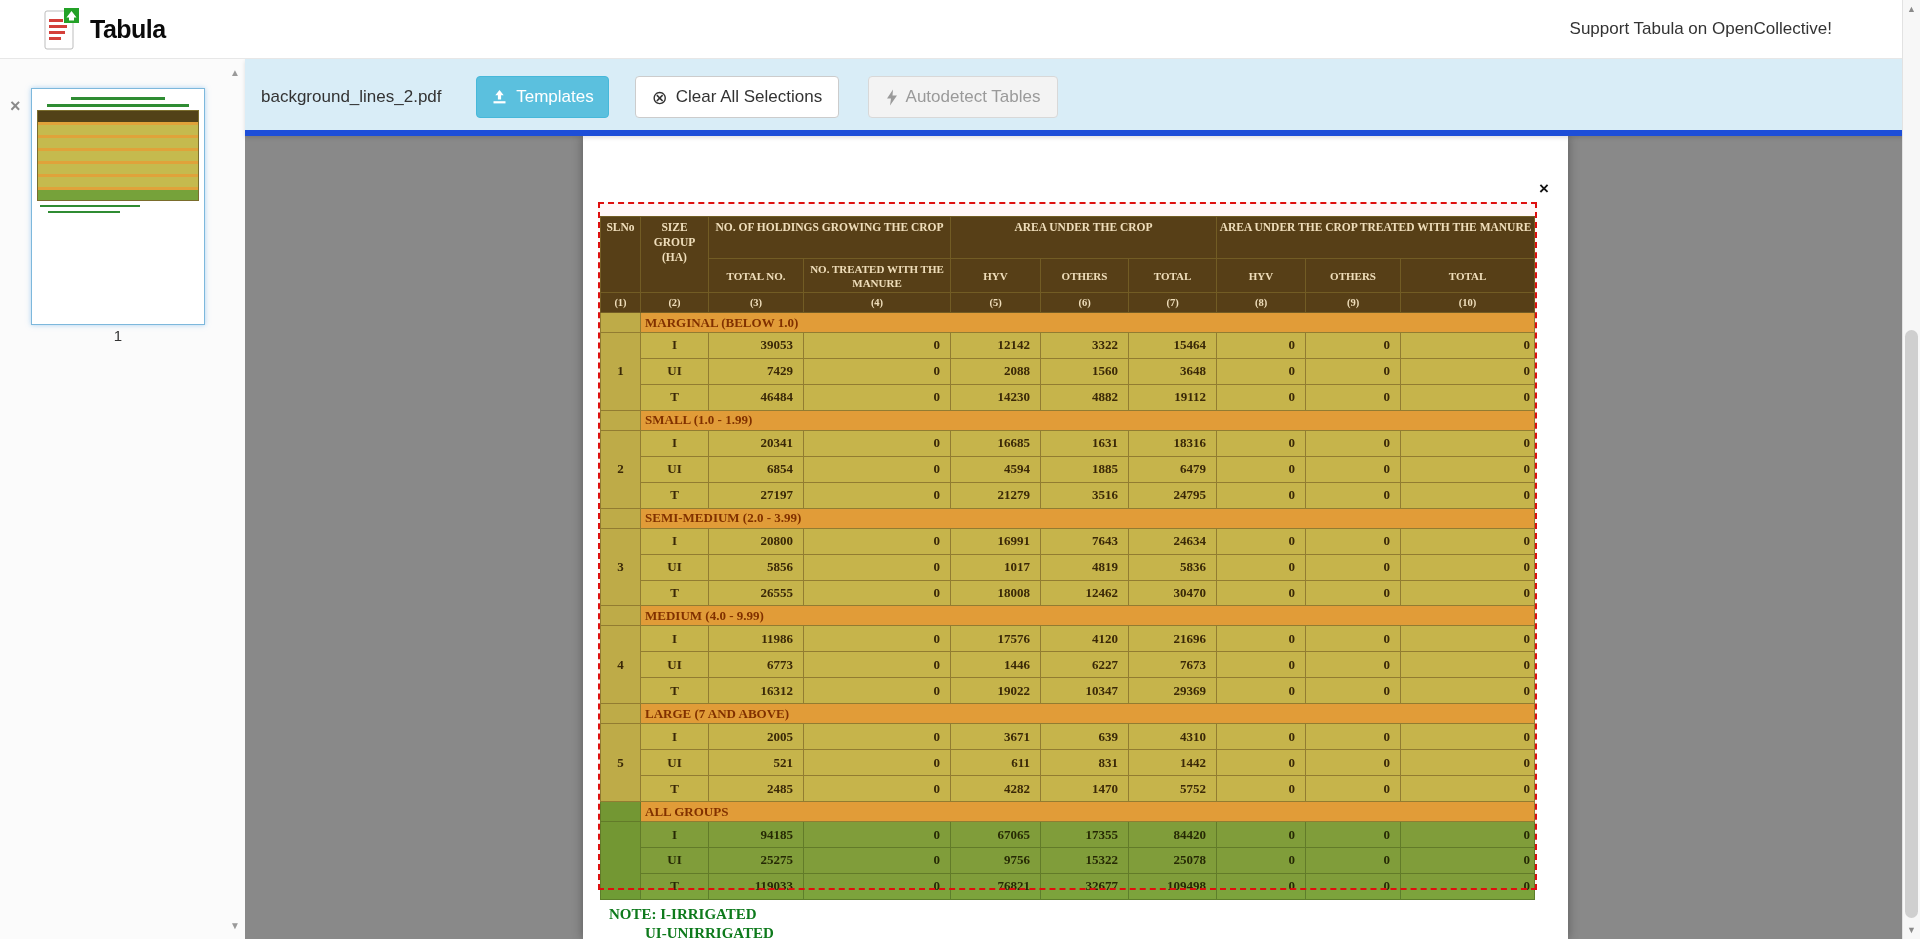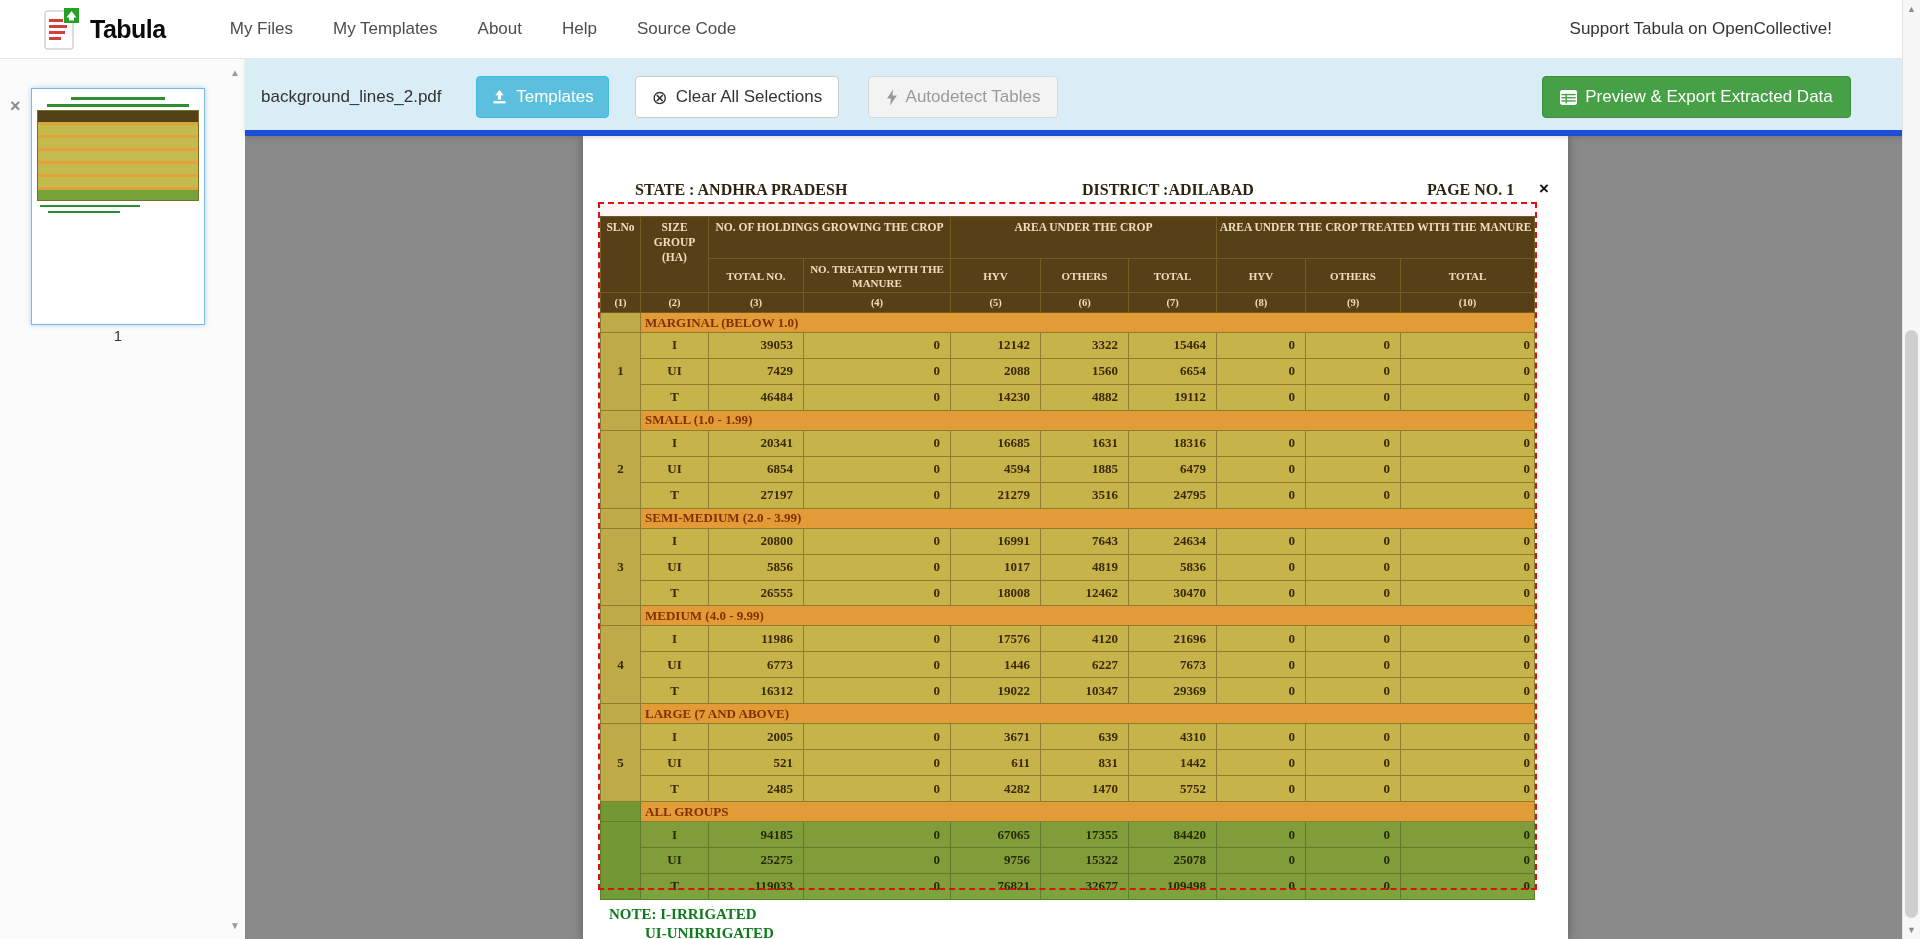--- a/index.html
+++ b/index.html
@@ -121,13 +121,6 @@
       </svg>
       <span class="brand-text">Tabula</span>
     </div>
-    <nav class="menu">
-      <a>My Files</a>
-      <a>My Templates</a>
-      <a>About</a>
-      <a>Help</a>
-      <a>Source Code</a>
-    </nav>
     <a class="support">Support Tabula on OpenCollective!</a>
   </header>
 

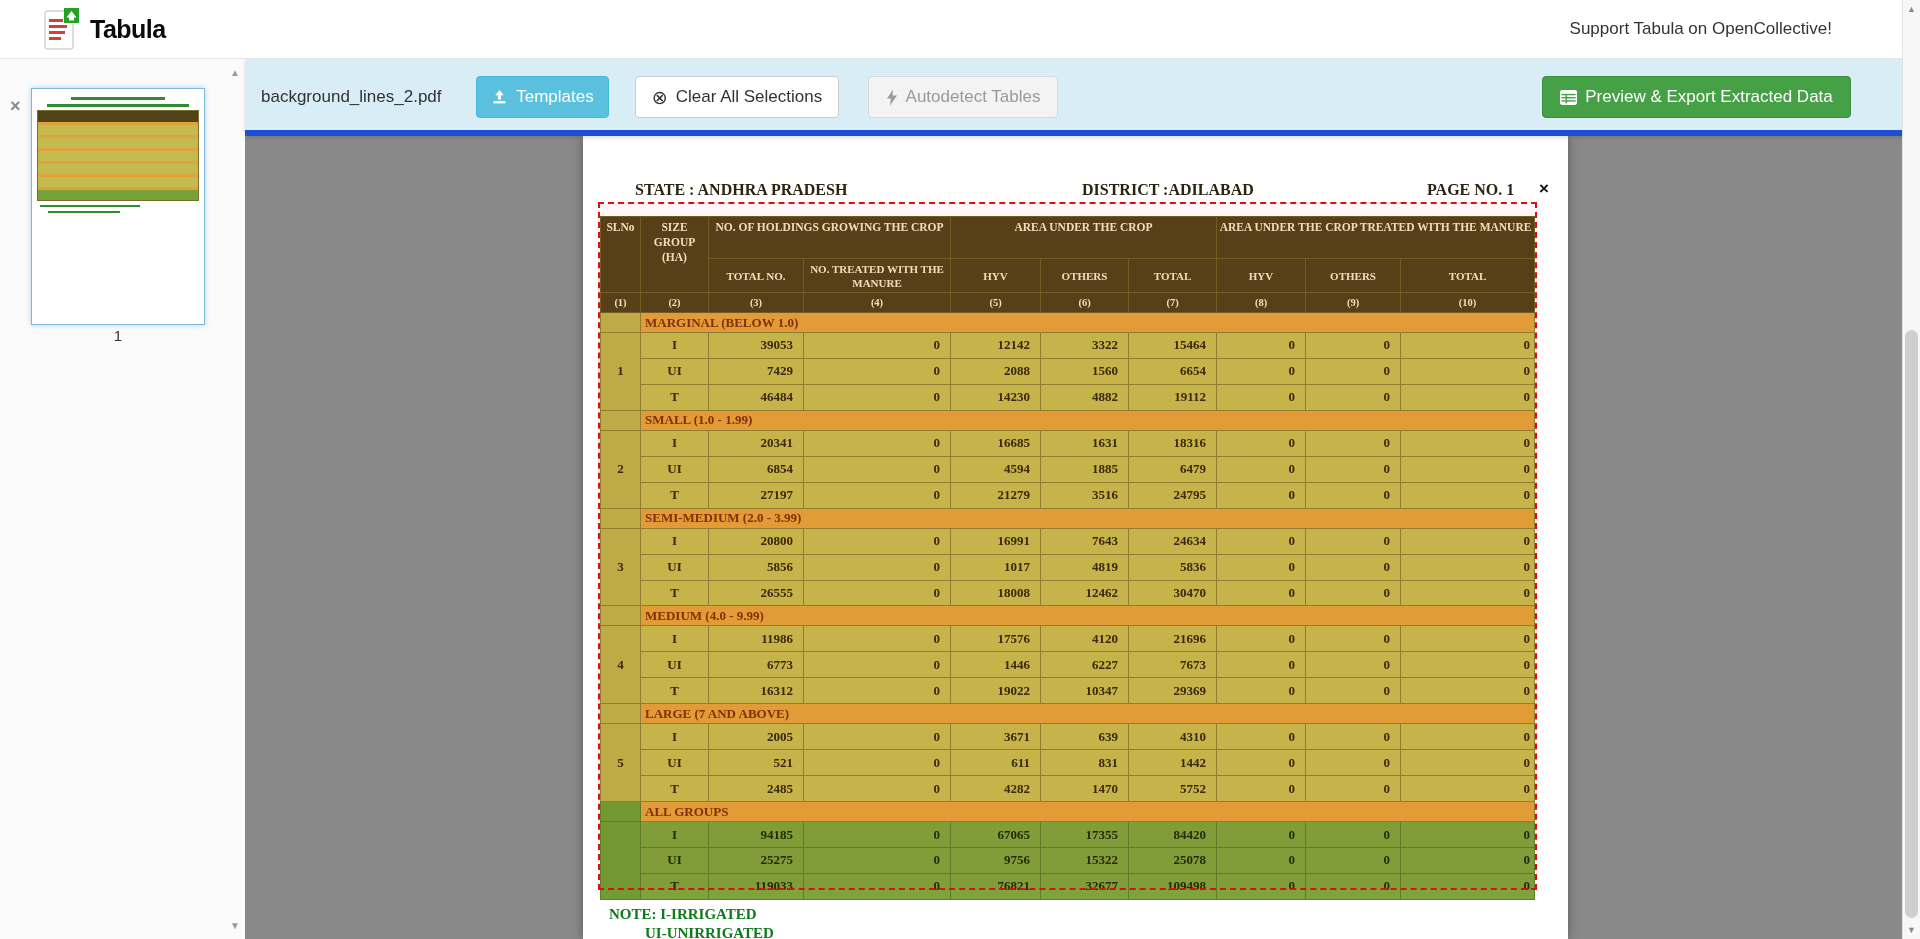--- a/index.html
+++ b/index.html
@@ -175,16 +175,6 @@
       <span>Autodetect Tables</span>
     </button>
 
-    <button class="btn btn-success">
-      <svg width="17" height="15" viewBox="0 0 16 14">
-        <rect width="16" height="14" rx="2" fill="#fff"></rect>
-        <rect x="1.3" y="3.6" width="13.4" height="1.3" fill="#46a046"></rect>
-        <rect x="1.3" y="6.6" width="13.4" height="1.3" fill="#46a046"></rect>
-        <rect x="1.3" y="9.6" width="13.4" height="1.3" fill="#46a046"></rect>
-        <rect x="5.2" y="3.6" width="1.3" height="9" fill="#46a046"></rect>
-      </svg>
-      <span>Preview &amp; Export Extracted Data</span>
-    </button>
   </div>
 
   <div class="main">

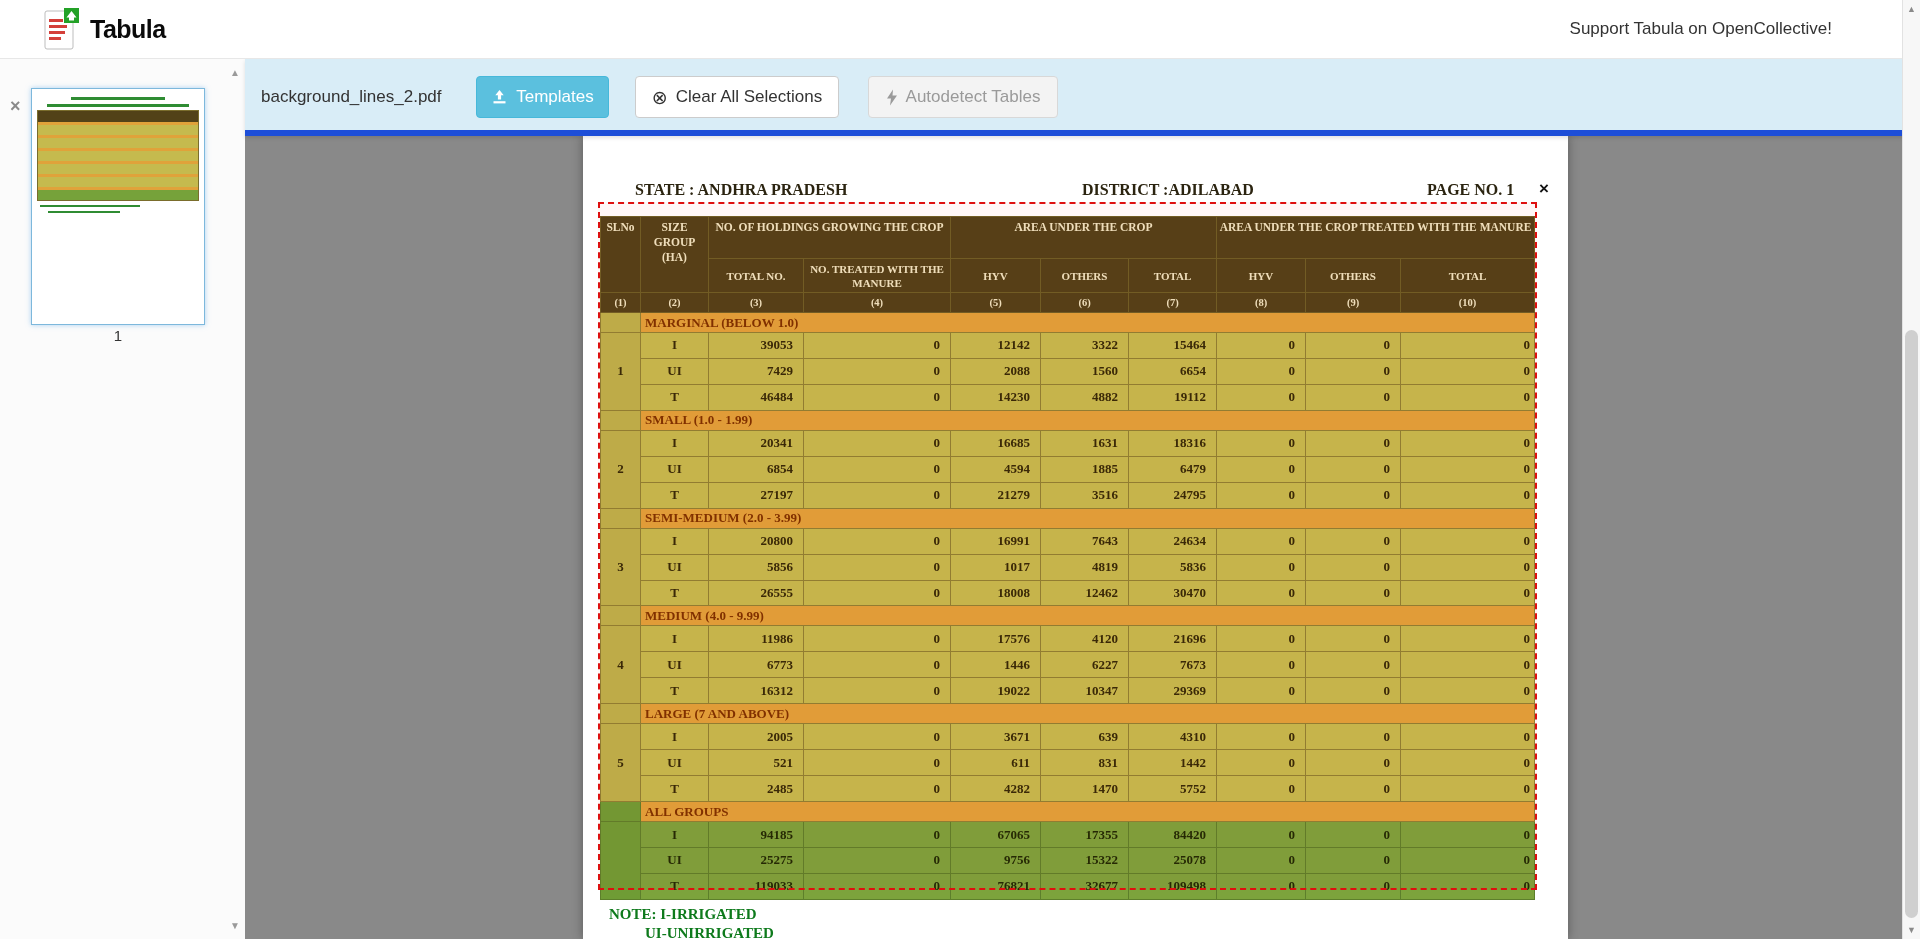--- a/index.html
+++ b/index.html
@@ -179,11 +179,6 @@
 
   <div class="main">
     <div class="page">
-      <div class="doc-meta">
-        <span class="doc-state">STATE :  ANDHRA PRADESH</span>
-        <span class="doc-district">DISTRICT :ADILABAD</span>
-        <span class="doc-pageno">PAGE NO. 1</span>
-      </div>
 
       <table class="pdf-table">
         <colgroup>

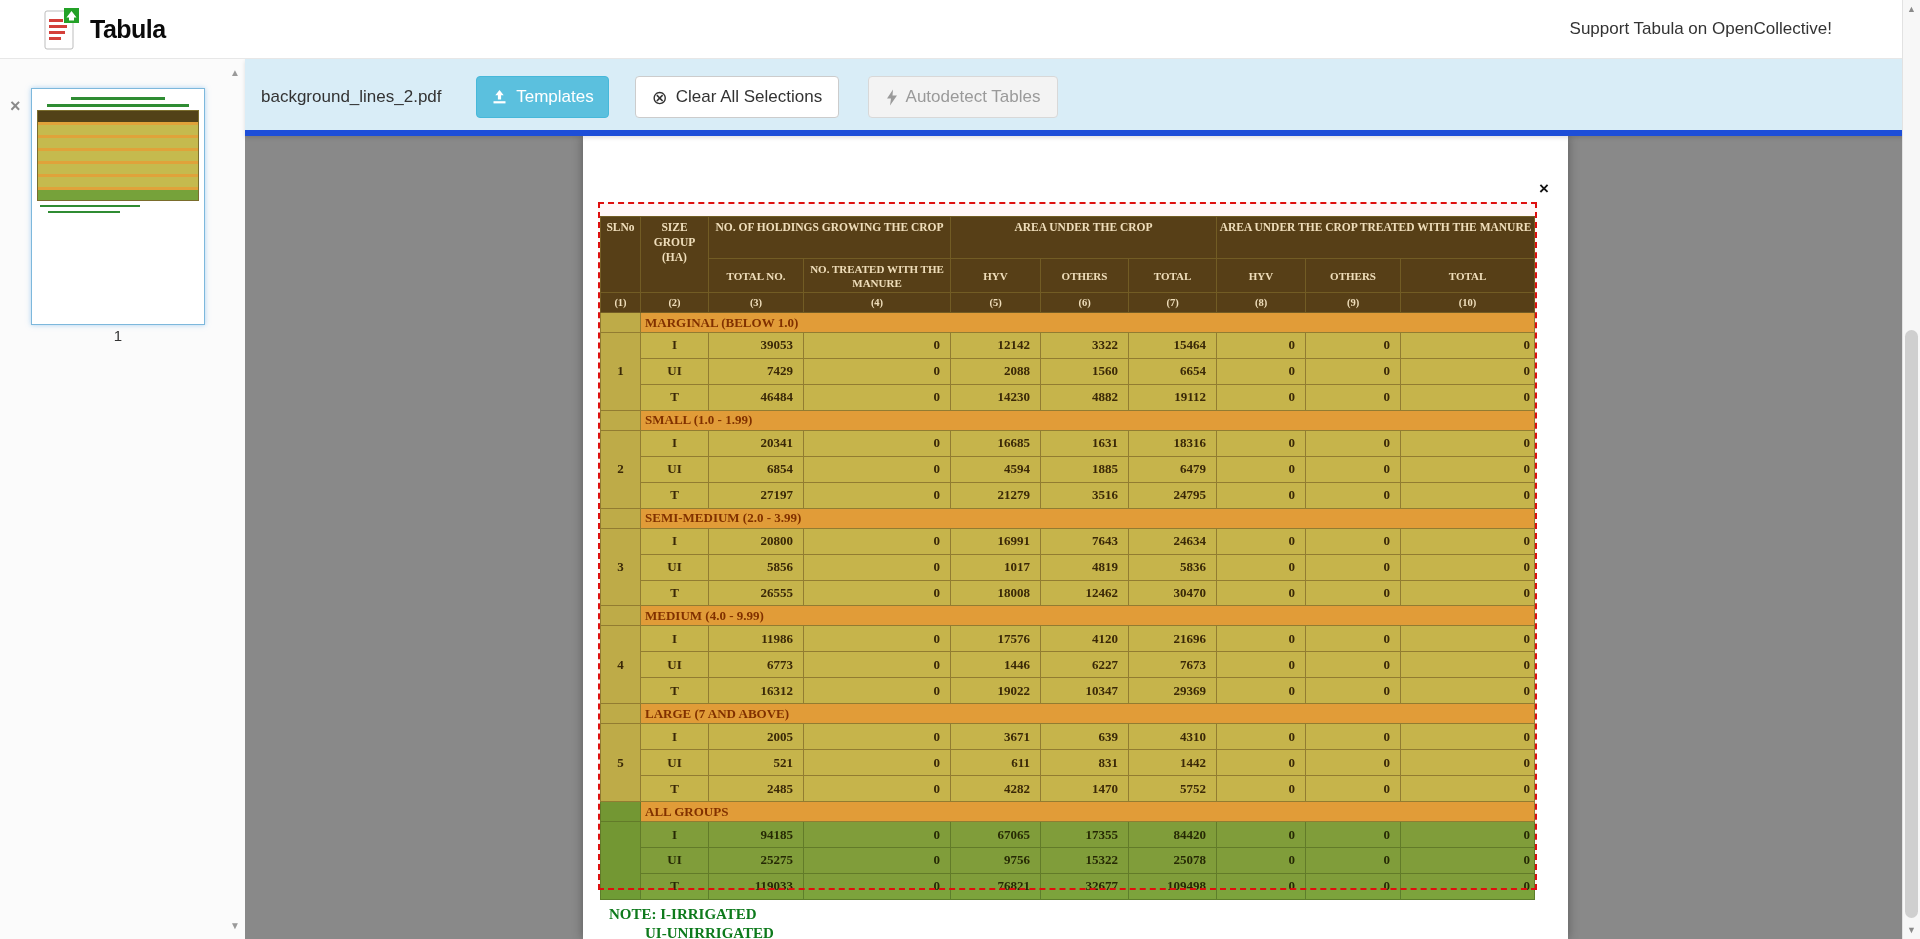--- a/index.html
+++ b/index.html
@@ -247,7 +247,7 @@
               <td class="num">0</td>
               <td class="num">2088</td>
               <td class="num">1560</td>
-              <td class="num">6654</td>
+              <td class="num">3648</td>
               <td class="num">0</td>
               <td class="num">0</td>
               <td class="num">0</td>

